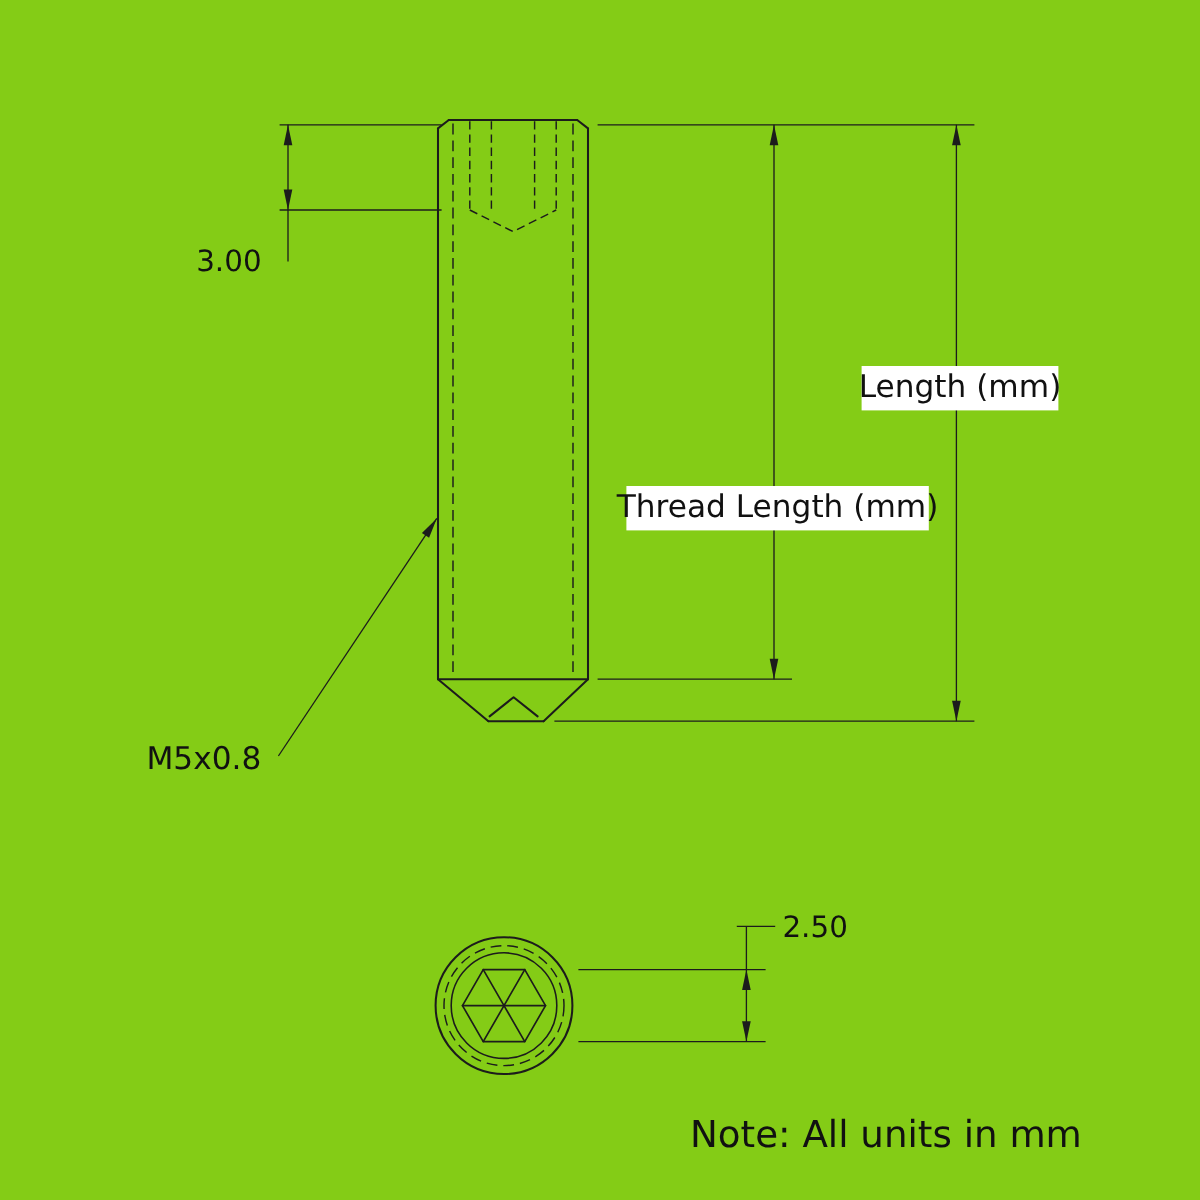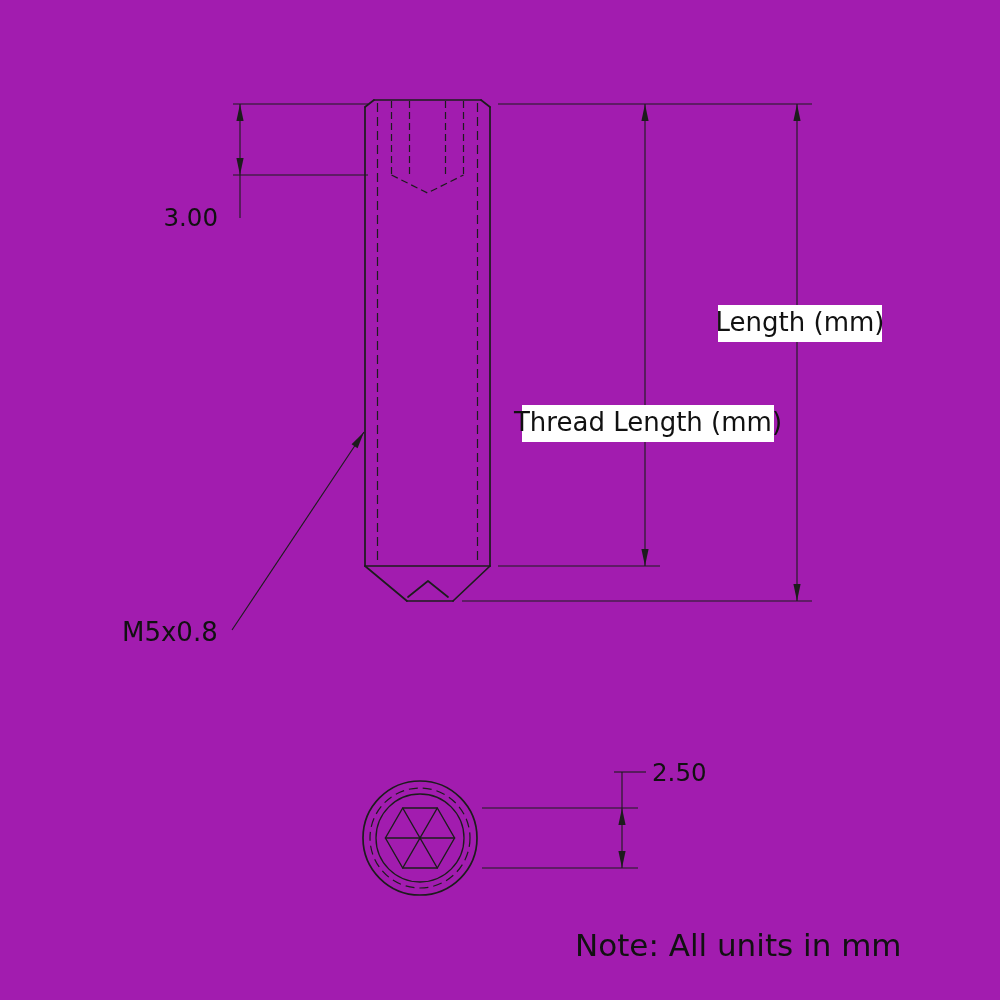--- a/index.html
+++ b/index.html
@@ -11,7 +11,7 @@
     position: relative;
     width: 1000px;
     height: 1000px;
-    background: #a21caf;
+    background: #84cc16;
     overflow: hidden;
   }
   svg text {

